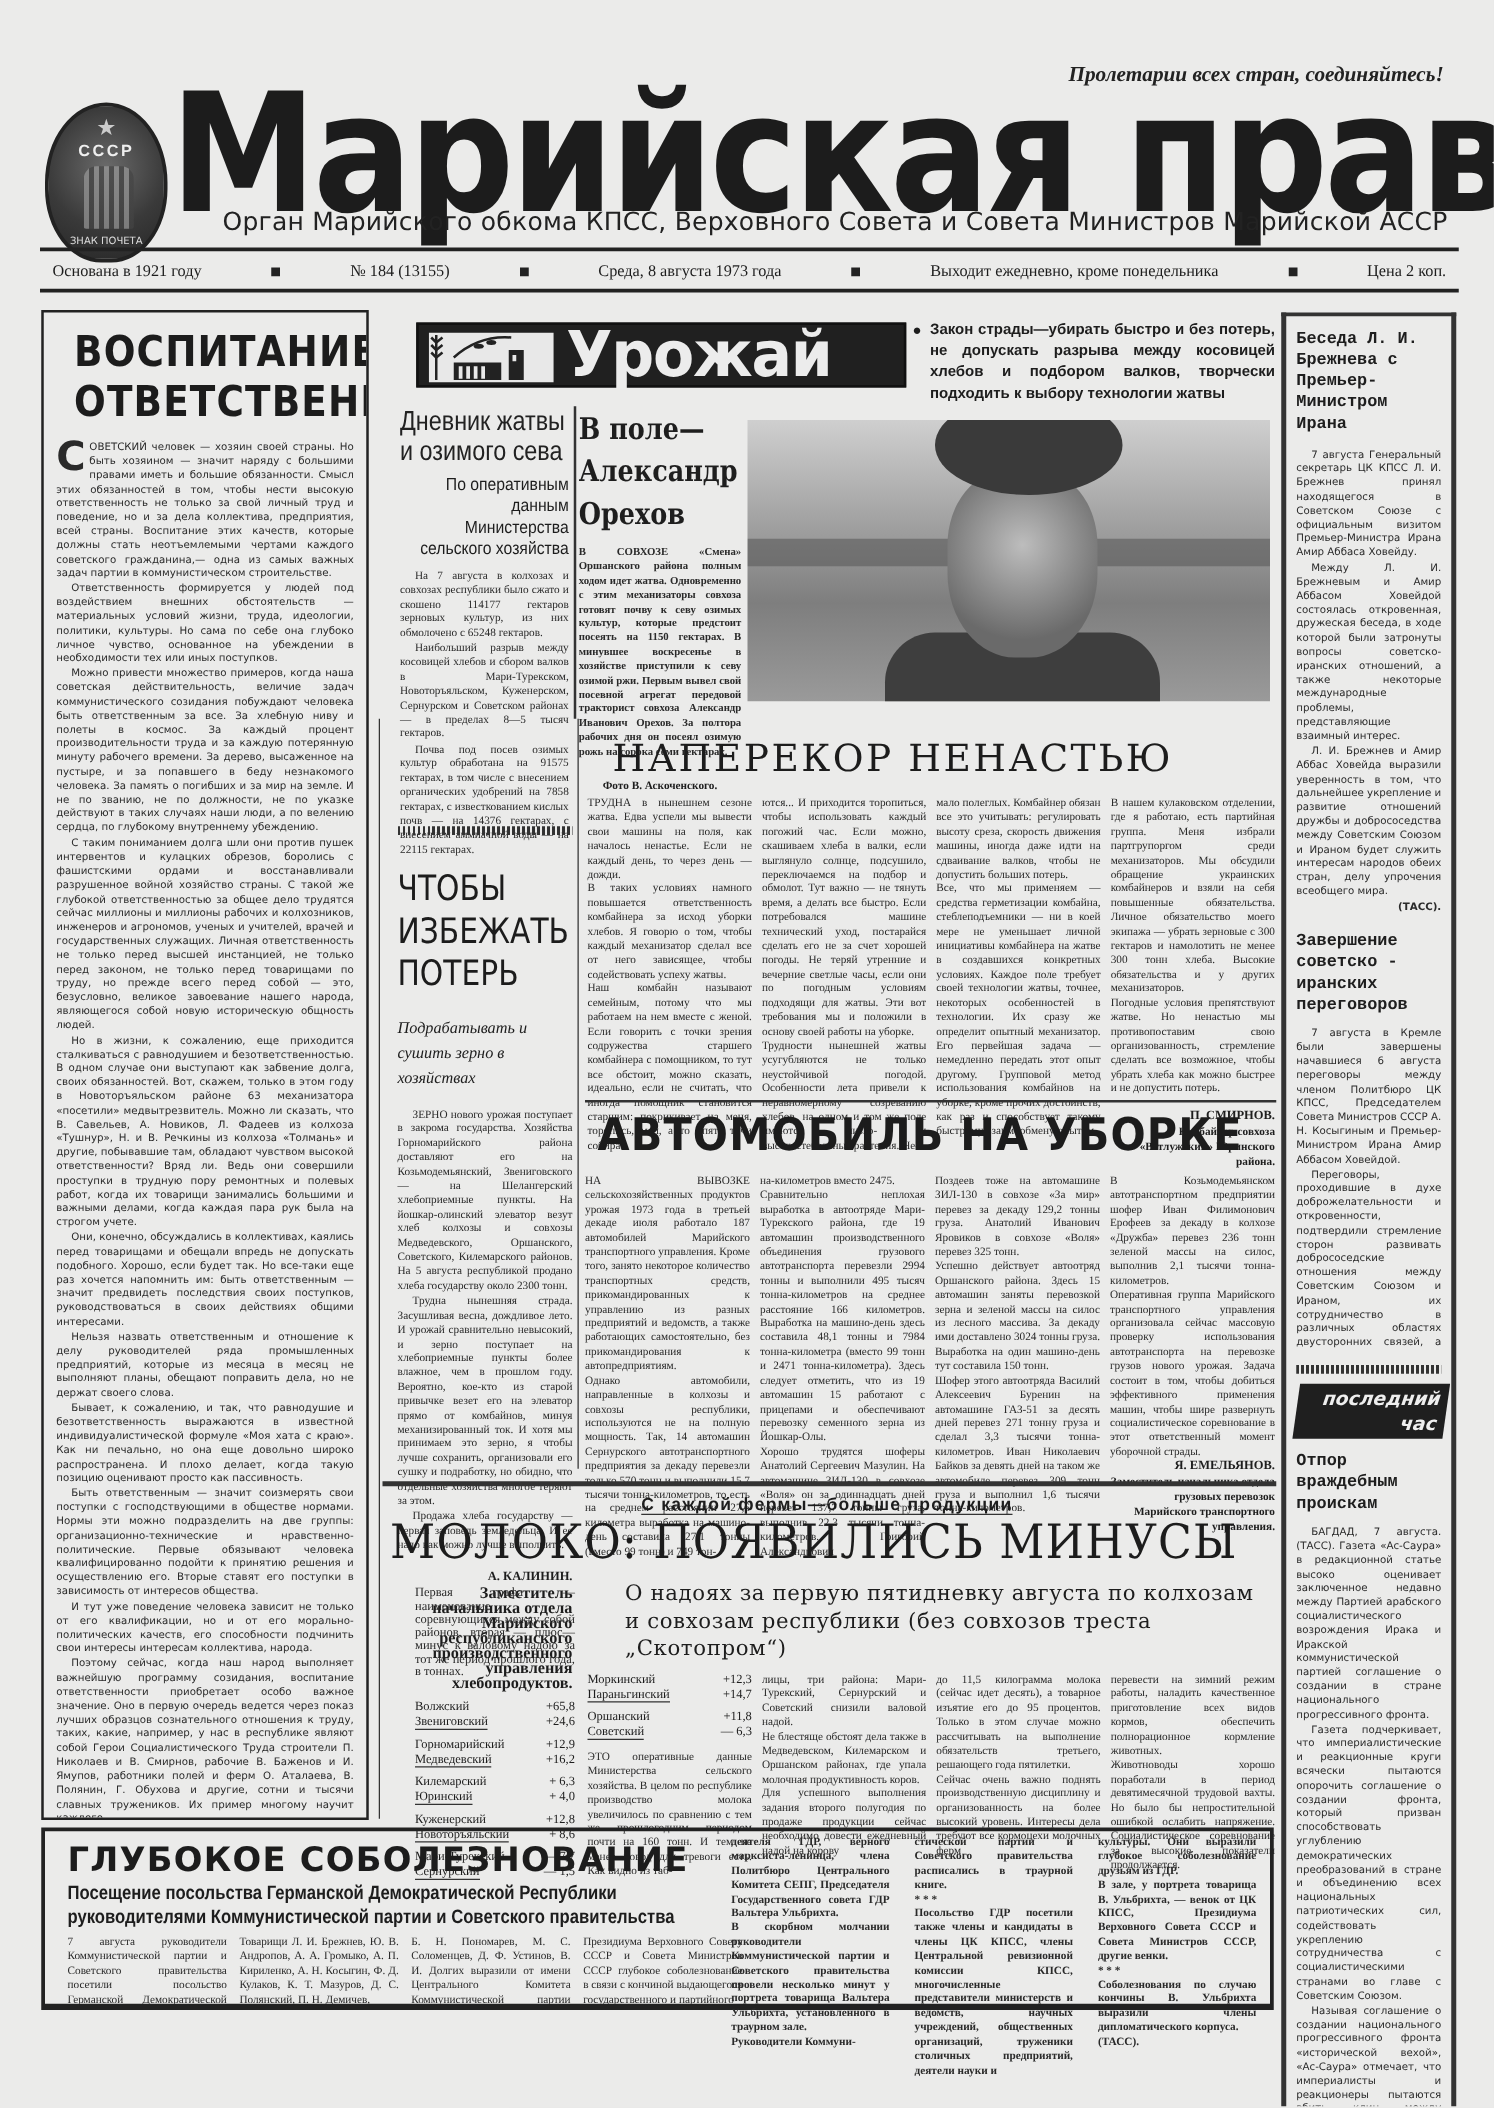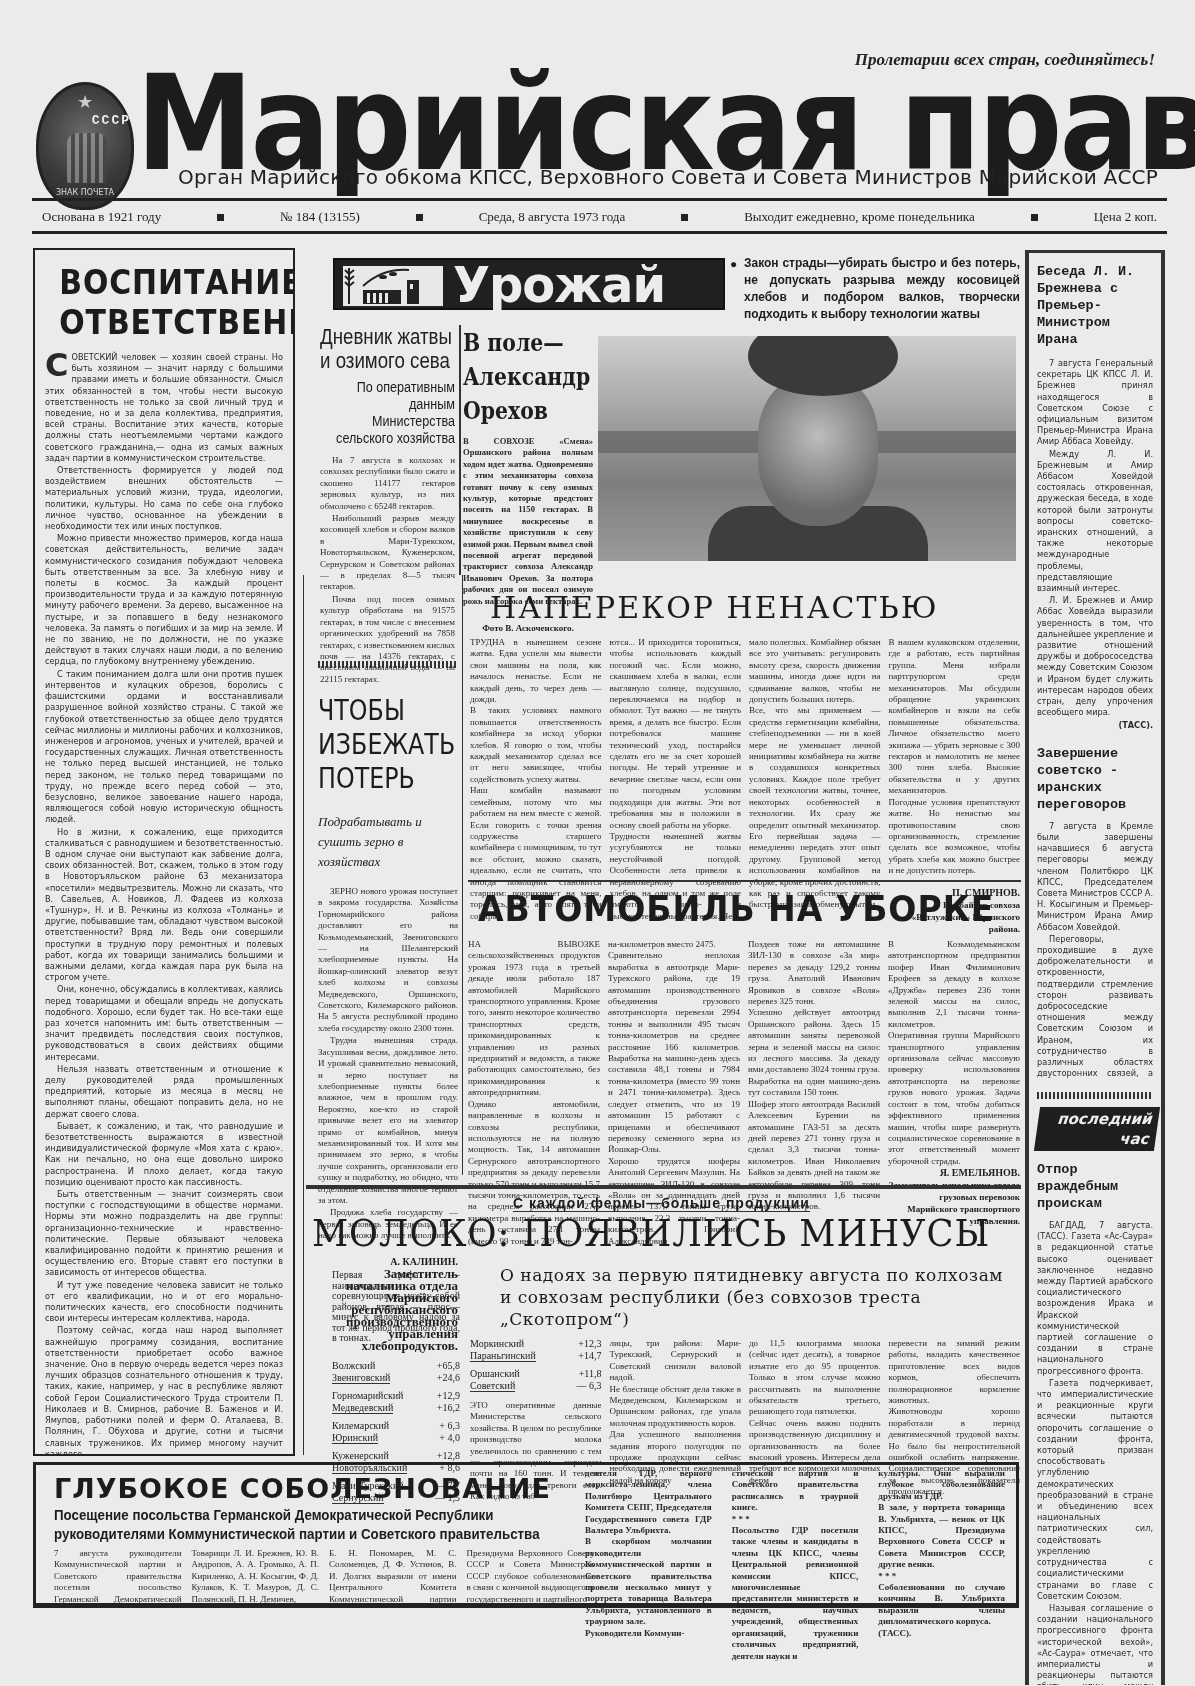--- a/index.html
+++ b/index.html
@@ -10,7 +10,7 @@
   
   .slogan { position: absolute; right: 40px; top: 50px; font-style: italic; font-weight: bold; font-size: 17px; font-family: "Liberation Serif", serif; color: #222; }
   .emblem { position: absolute; left: 36px; top: 82px; width: 98px; height: 128px; border-radius: 50% 50% 46% 46%; background: radial-gradient(circle at 50% 40%, #6a6a6a 0%, #3a3a3a 55%, #262626 100%); border: 3px solid #222; }
-  .emblem .cccp { position: absolute; top: 28px; width: 100%; text-align: right; color: #eee; font-family: Liberation Mono, monospace; font-weight: bold; font-size: 13px; letter-spacing: 2px; }
+  .emblem .cccp { position: absolute; top: 28px; width: 100%; text-align: center; color: #eee; font-family: Liberation Sans, sans-serif; font-weight: bold; font-size: 13px; letter-spacing: 2px; }
   .emblem .znak { position: absolute; bottom: 10px; width: 100%; text-align: center; color: #ddd; font-family: "DejaVu Sans", sans-serif; font-size: 8px; }
   .emblem .star { position: absolute; top: 6px; left: 38px; color: #ccc; font-size: 18px; }
   .emblem .figs { position: absolute; top: 48px; left: 28px; width: 40px; height: 50px; background: repeating-linear-gradient(90deg, #999 0 4px, #444 4px 8px); opacity: .7; border-radius: 10px 10px 2px 2px; }

